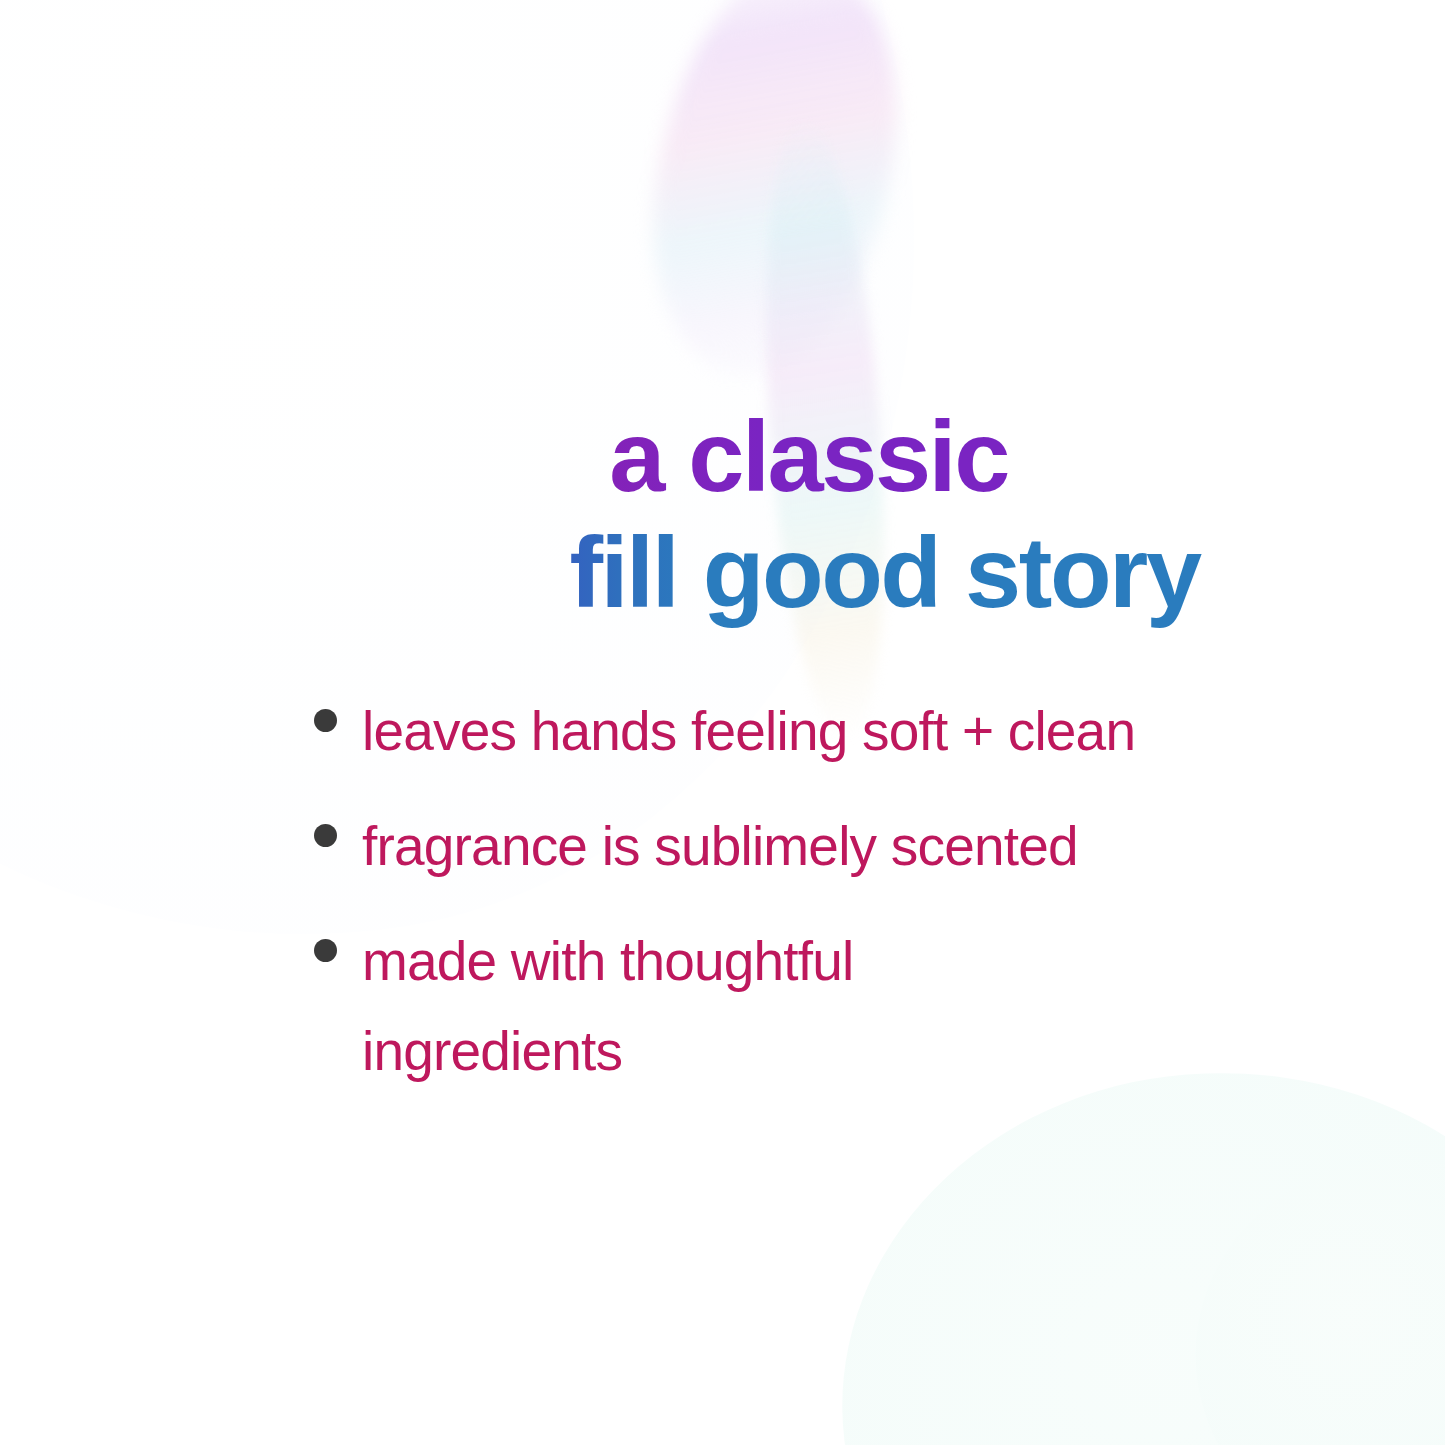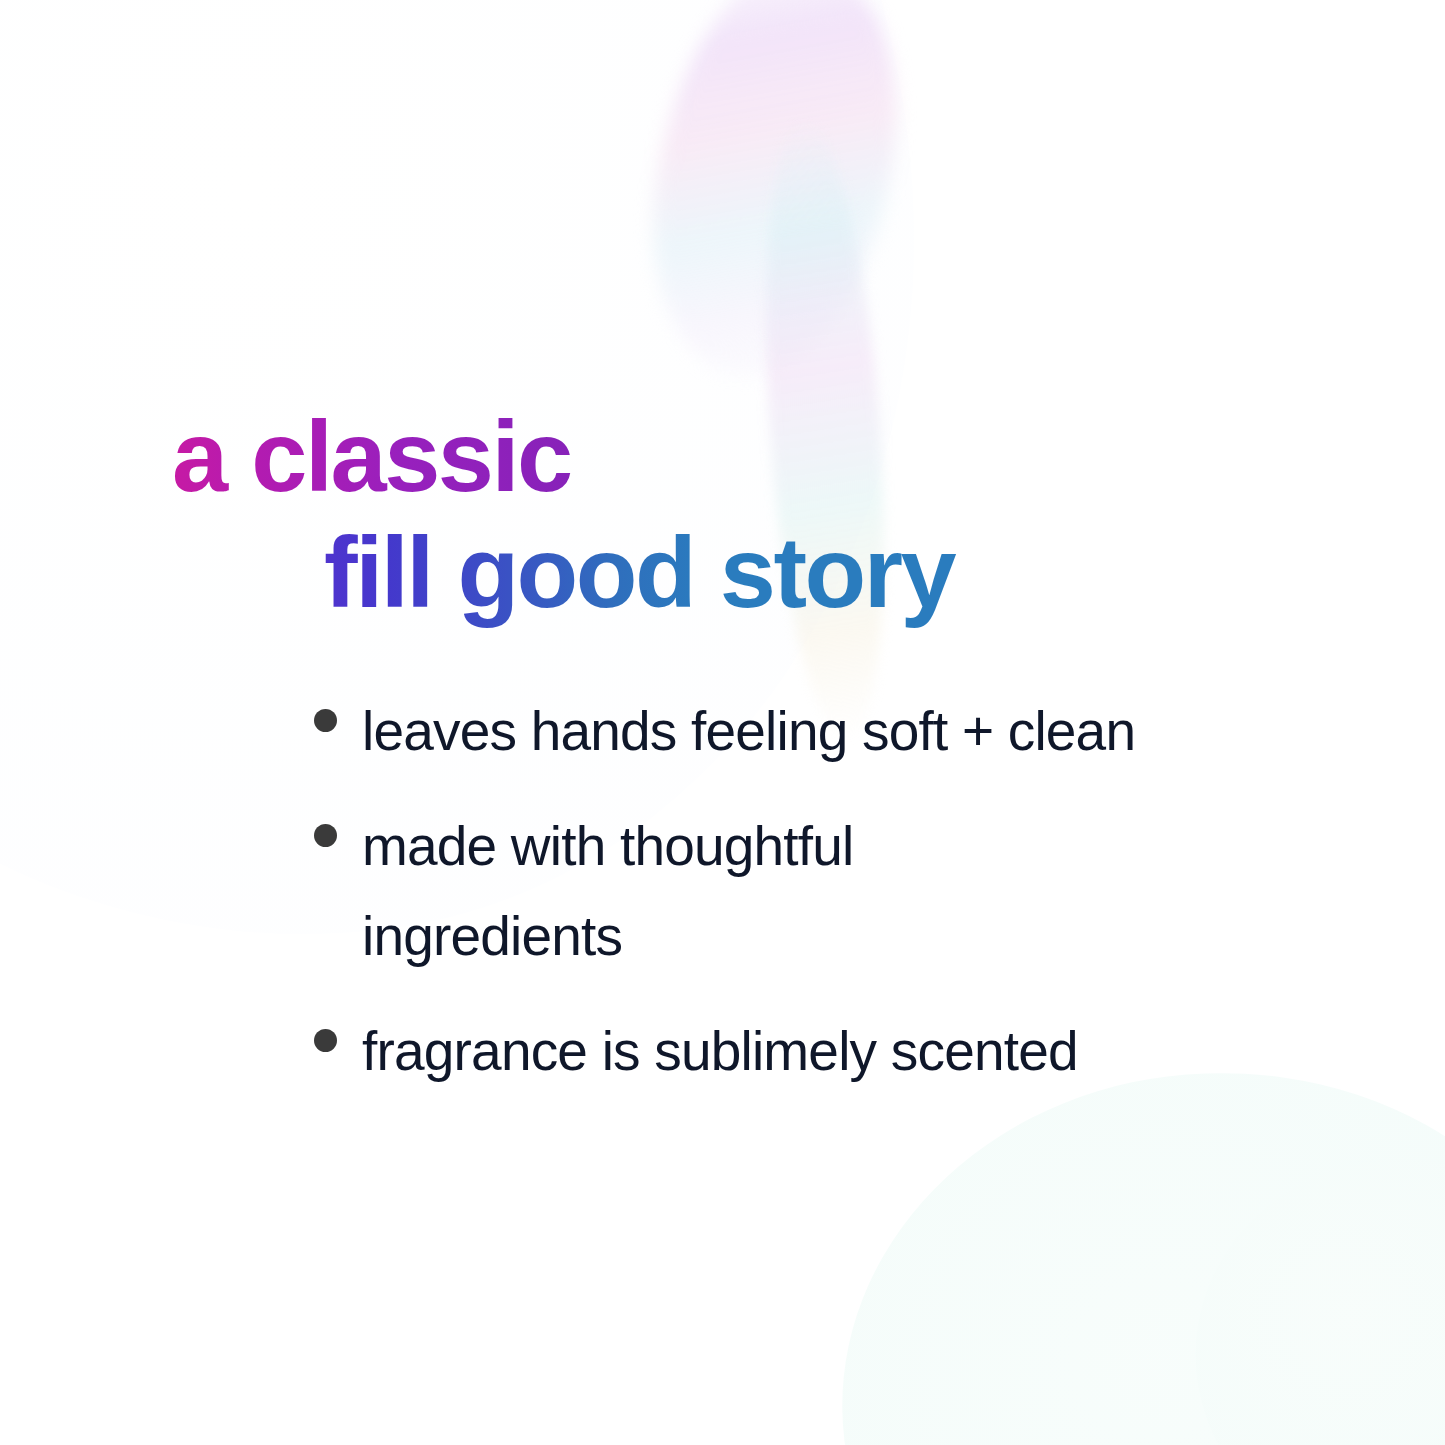--- a/index.html
+++ b/index.html
@@ -210,6 +210,7 @@
     background-clip: text;
     -webkit-background-clip: text;
     color: transparent;
+    text-align: center;
     -webkit-text-fill-color: transparent;
   }
   .headline-line-1 {

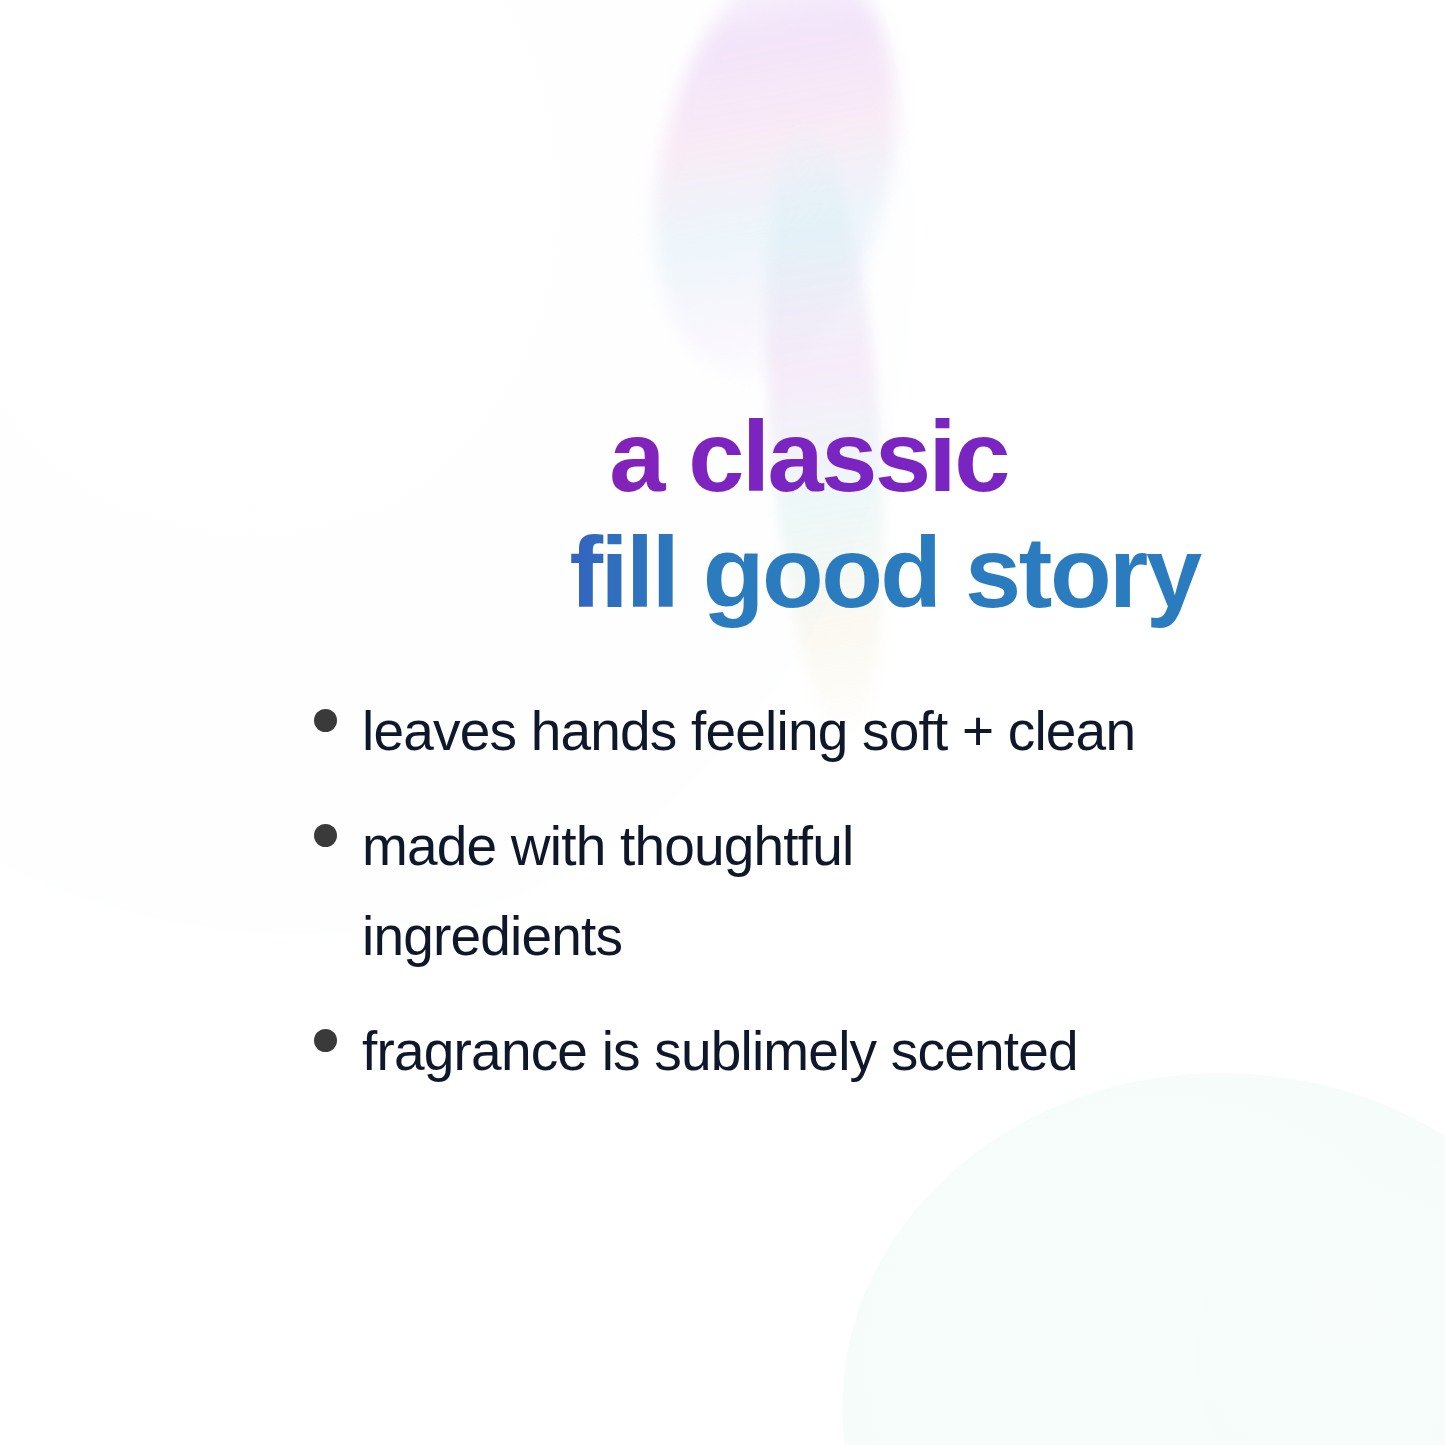--- a/index.html
+++ b/index.html
@@ -267,7 +267,7 @@
     font-size: 55px;
     line-height: 90px;
     font-weight: 400;
-    color: #0f172a;
+    color: #be185d;
     letter-spacing: -0.8px;
     max-width: 910px;
   }

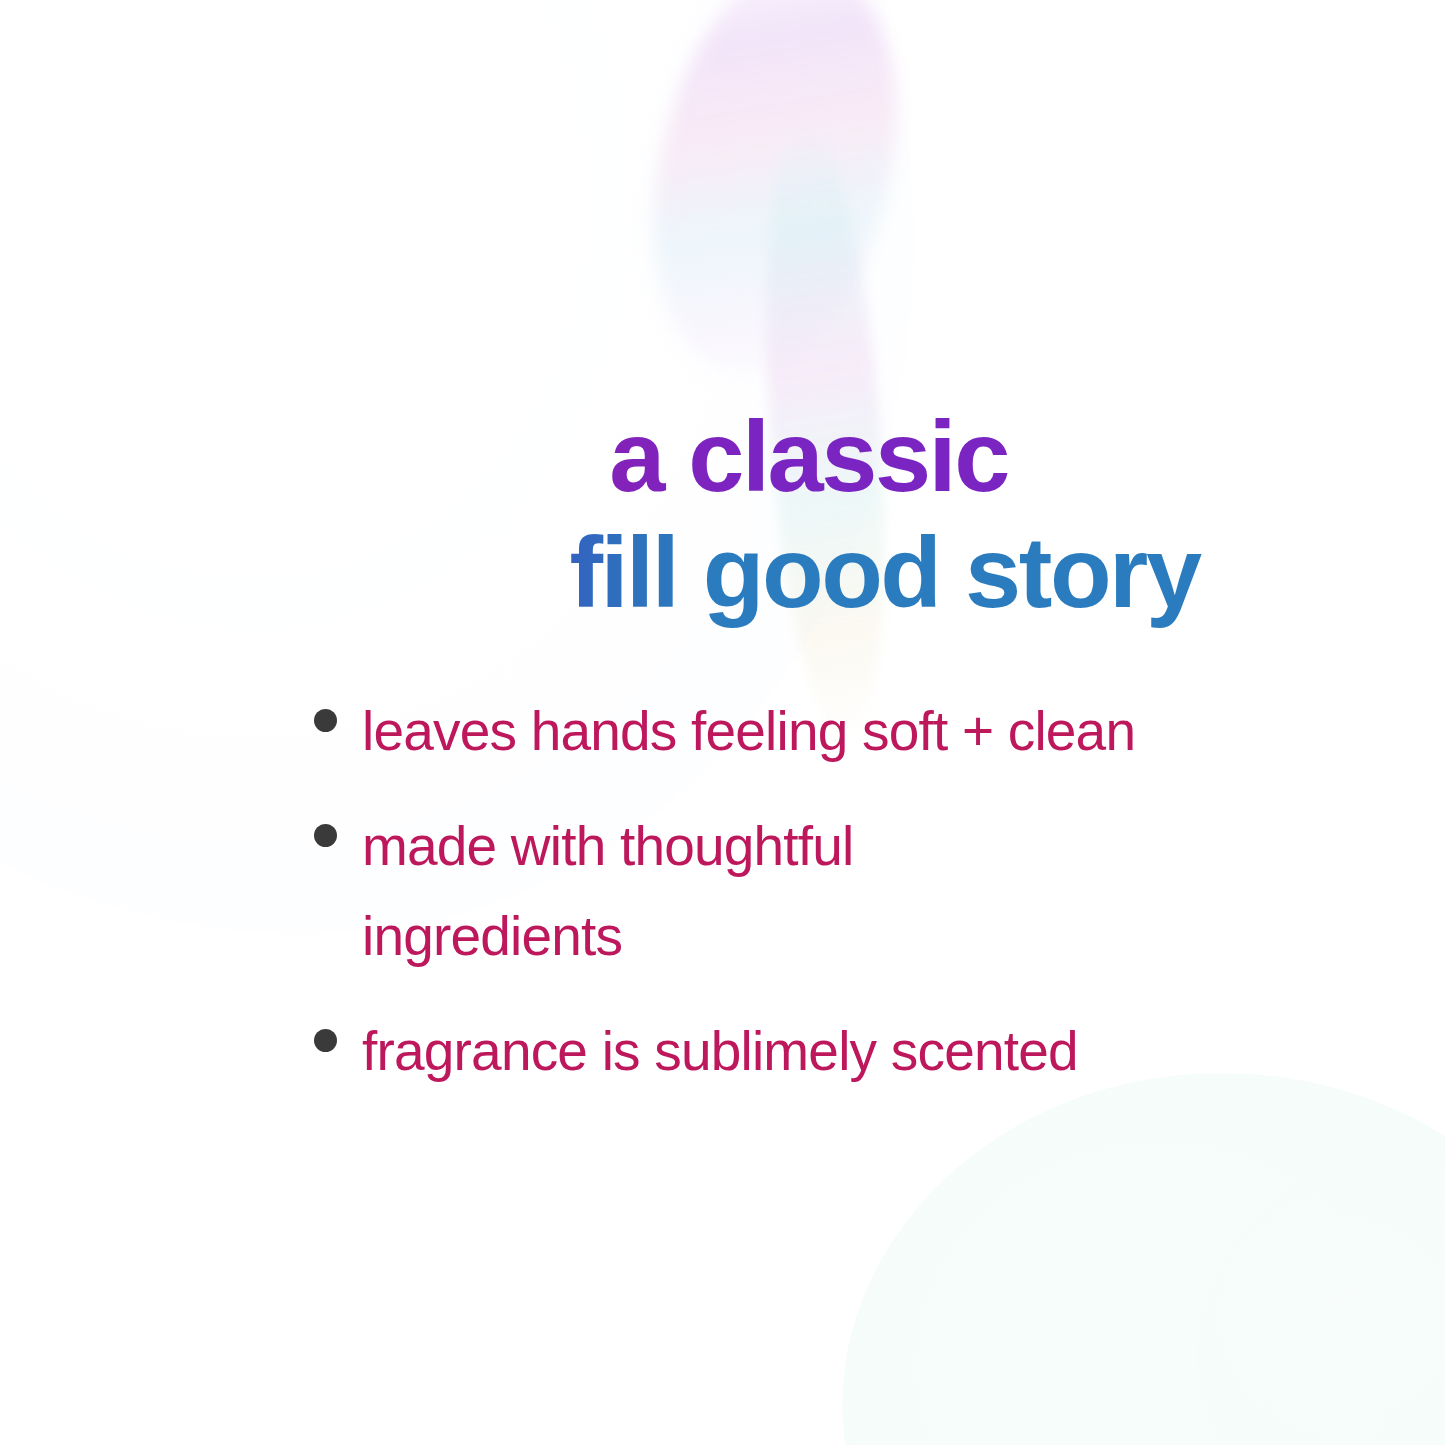--- a/index.html
+++ b/index.html
@@ -307,16 +307,16 @@
         <span class="bullet-text">leaves hands feeling soft + clean</span>
       </div>
 
+      <div class="bullet-row">
+        <span class="bullet-dot"></span>
+        <span class="bullet-text">fragrance is sublimely scented</span>
+      </div>
+
       <div class="bullet-row bullet-row-wrap">
         <span class="bullet-dot"></span>
         <span class="bullet-text">made with thoughtful ingredients</span>
       </div>
 
-      <div class="bullet-row">
-        <span class="bullet-dot"></span>
-        <span class="bullet-text">fragrance is sublimely scented</span>
-      </div>
-
     </div>
   </div>
 </div>

